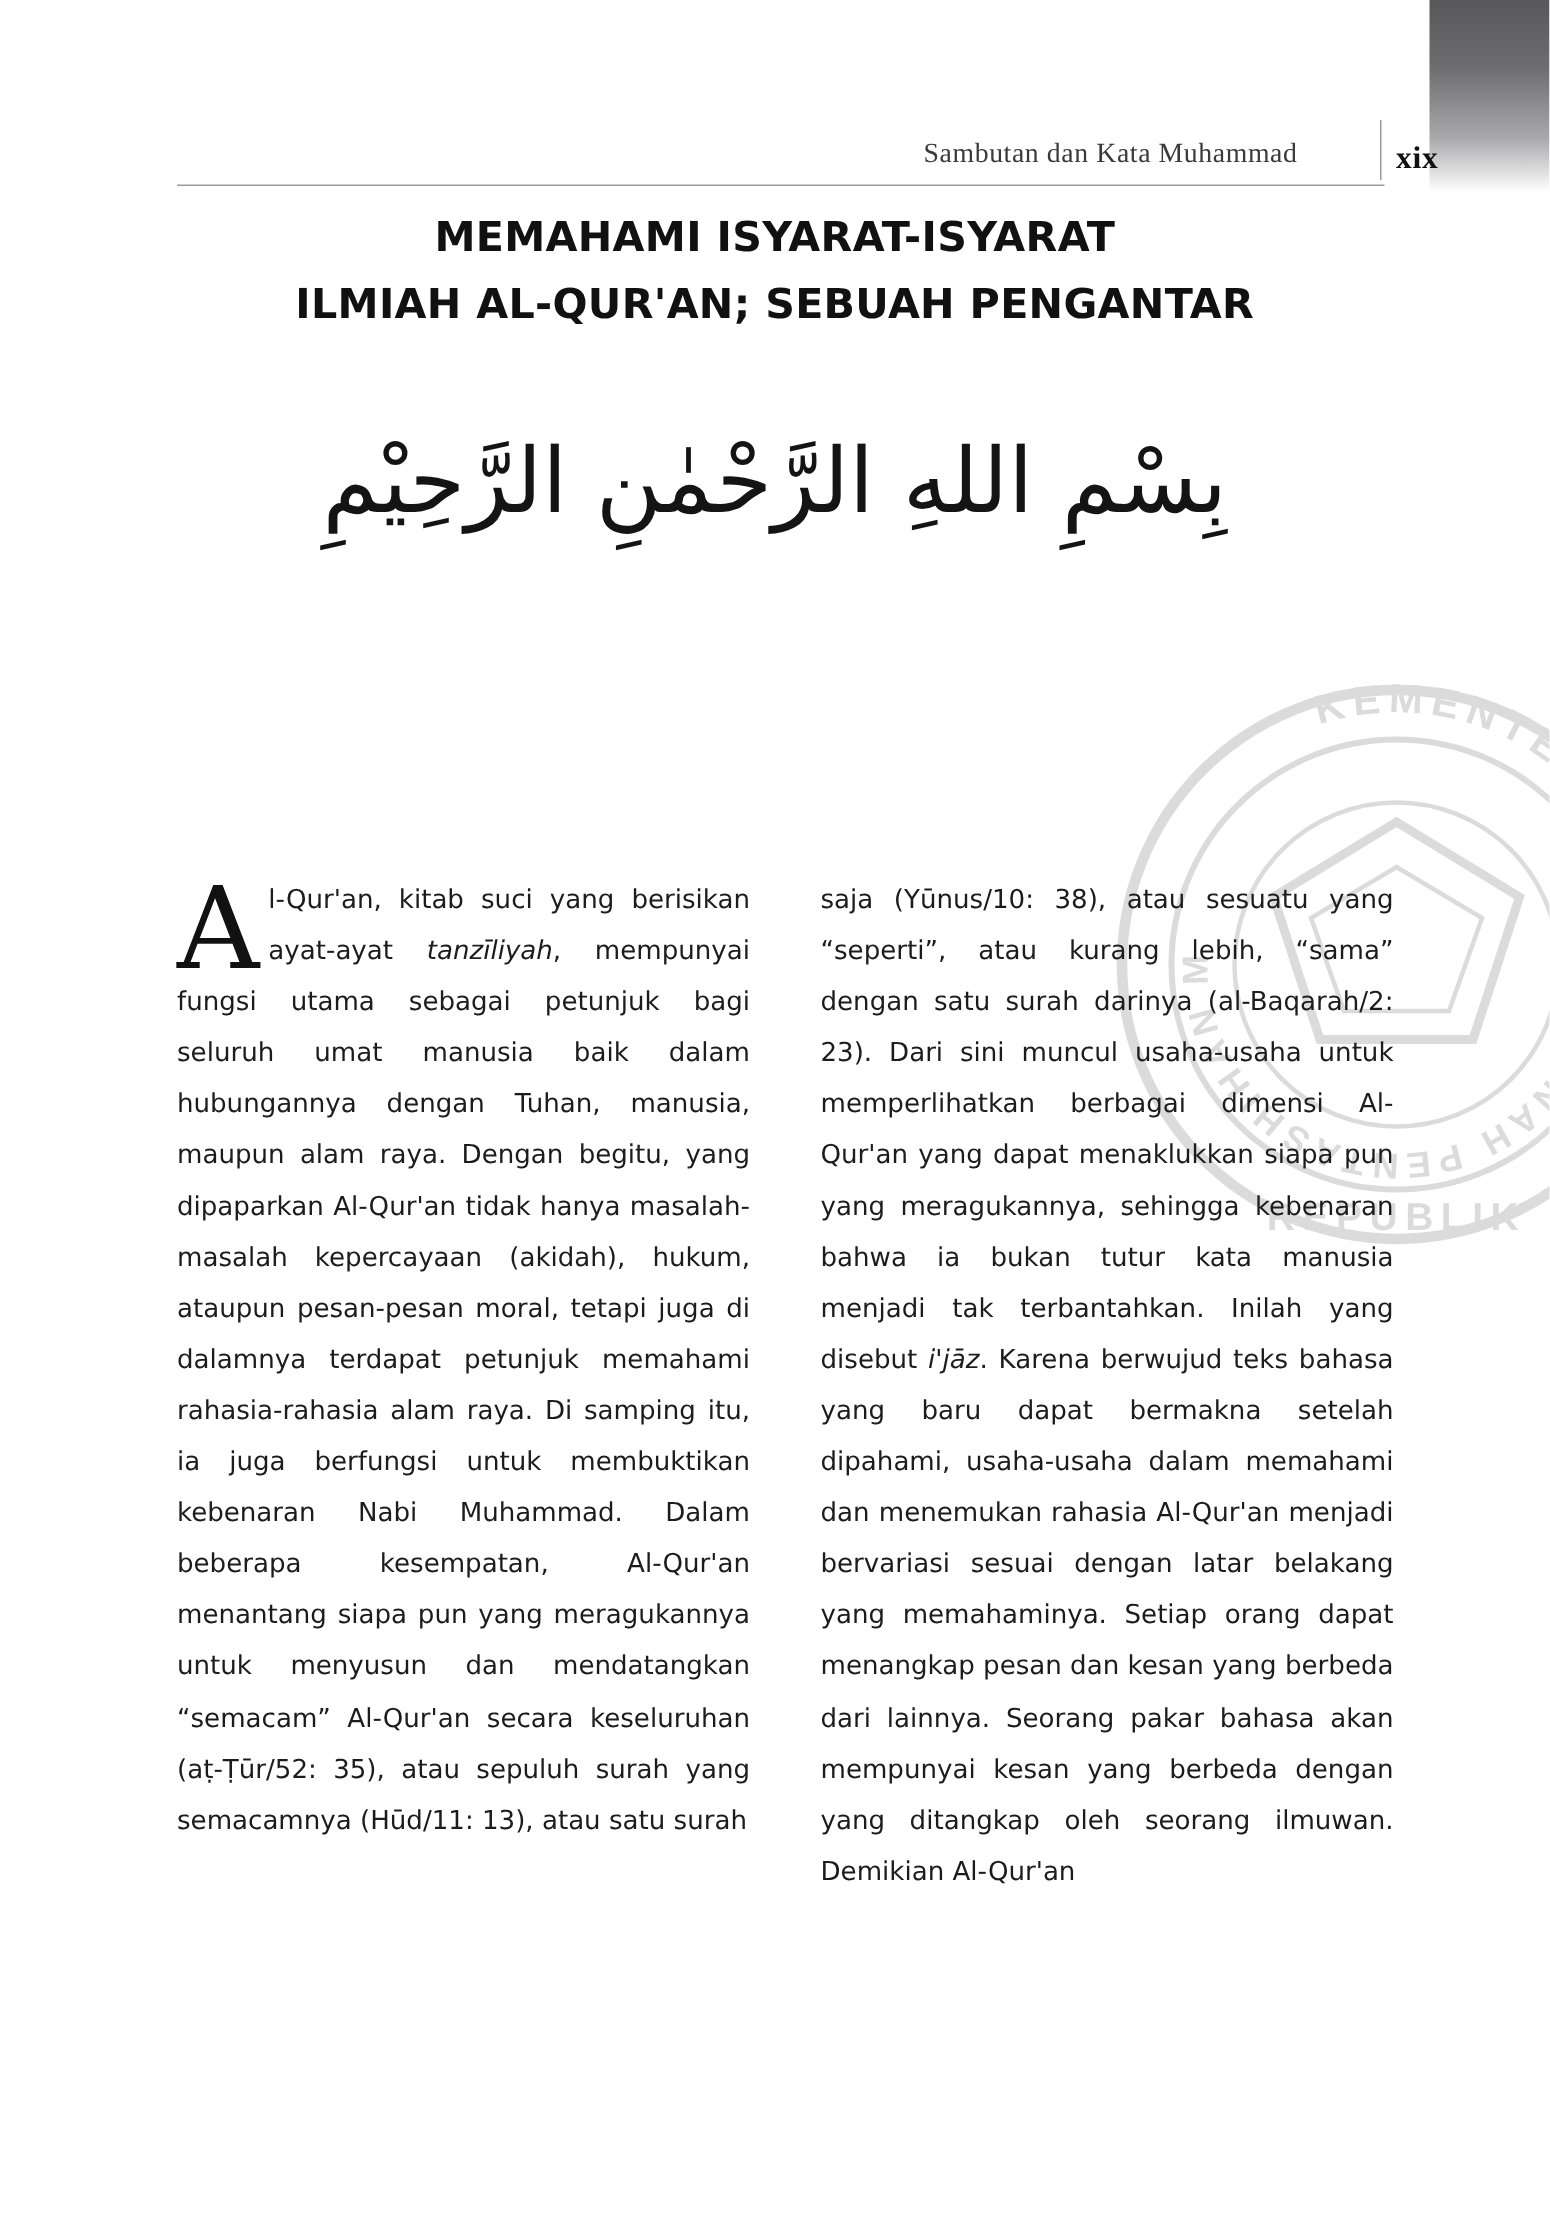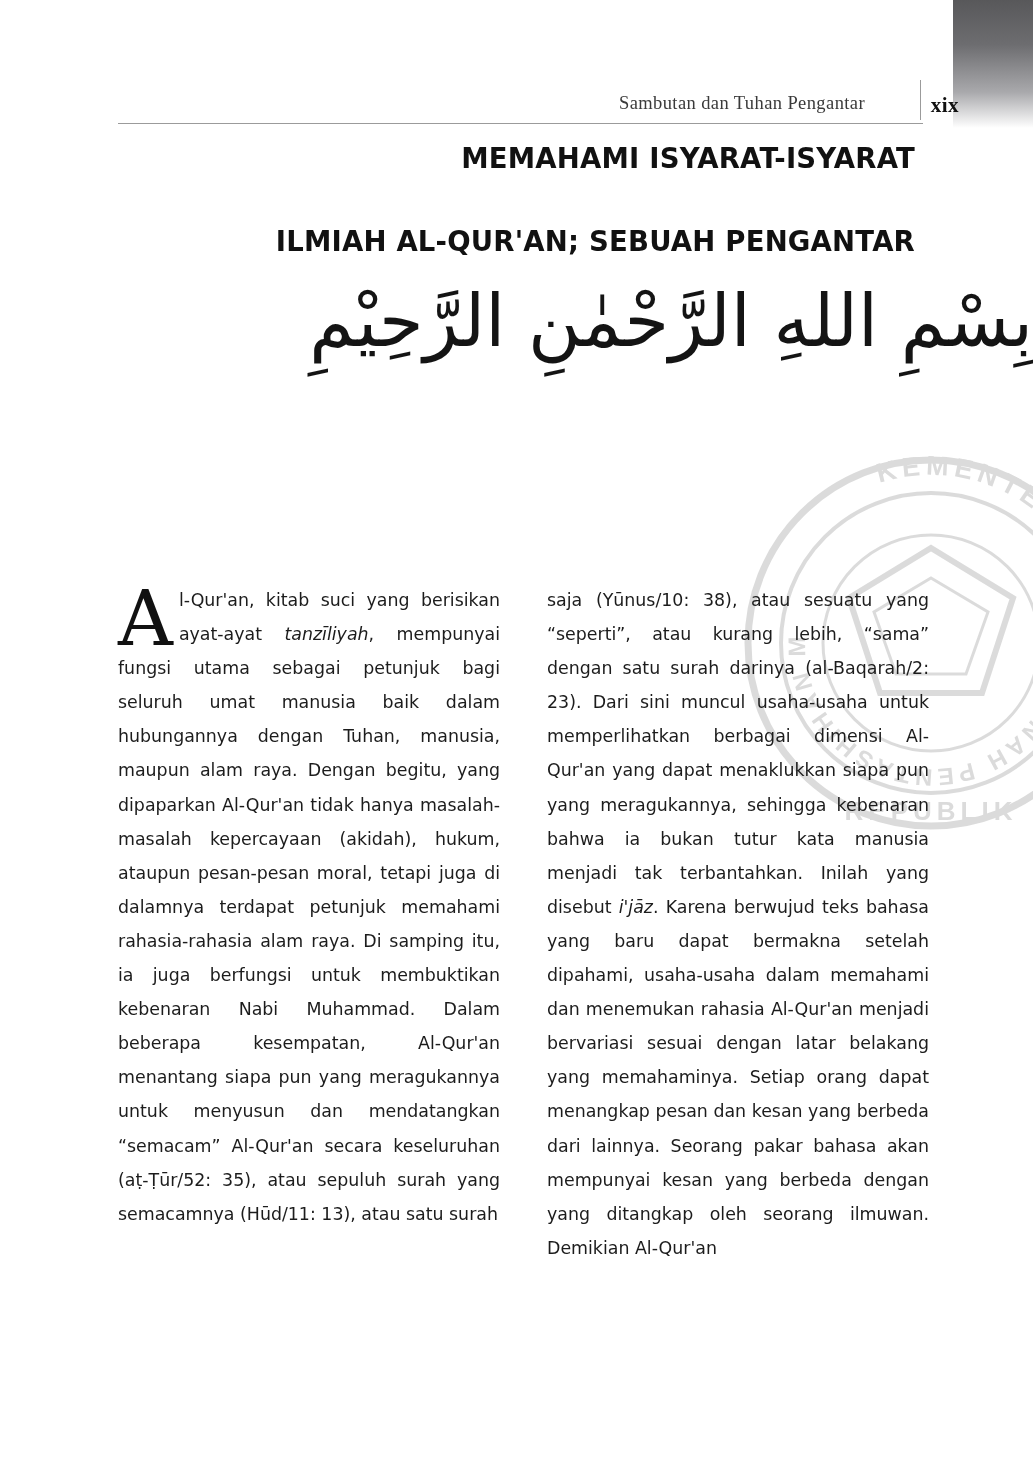--- a/index.html
+++ b/index.html
@@ -154,7 +154,7 @@
 <div class="edge-tab"></div>
 
 <div class="header">
-  <div class="header-text">Sambutan dan Tuhan Pengantar</div>
+  <div class="header-text">Sambutan dan Kata Muhammad</div>
   <div class="header-divider"></div>
   <div class="page-number">xix</div>
   <div class="header-rule"></div>

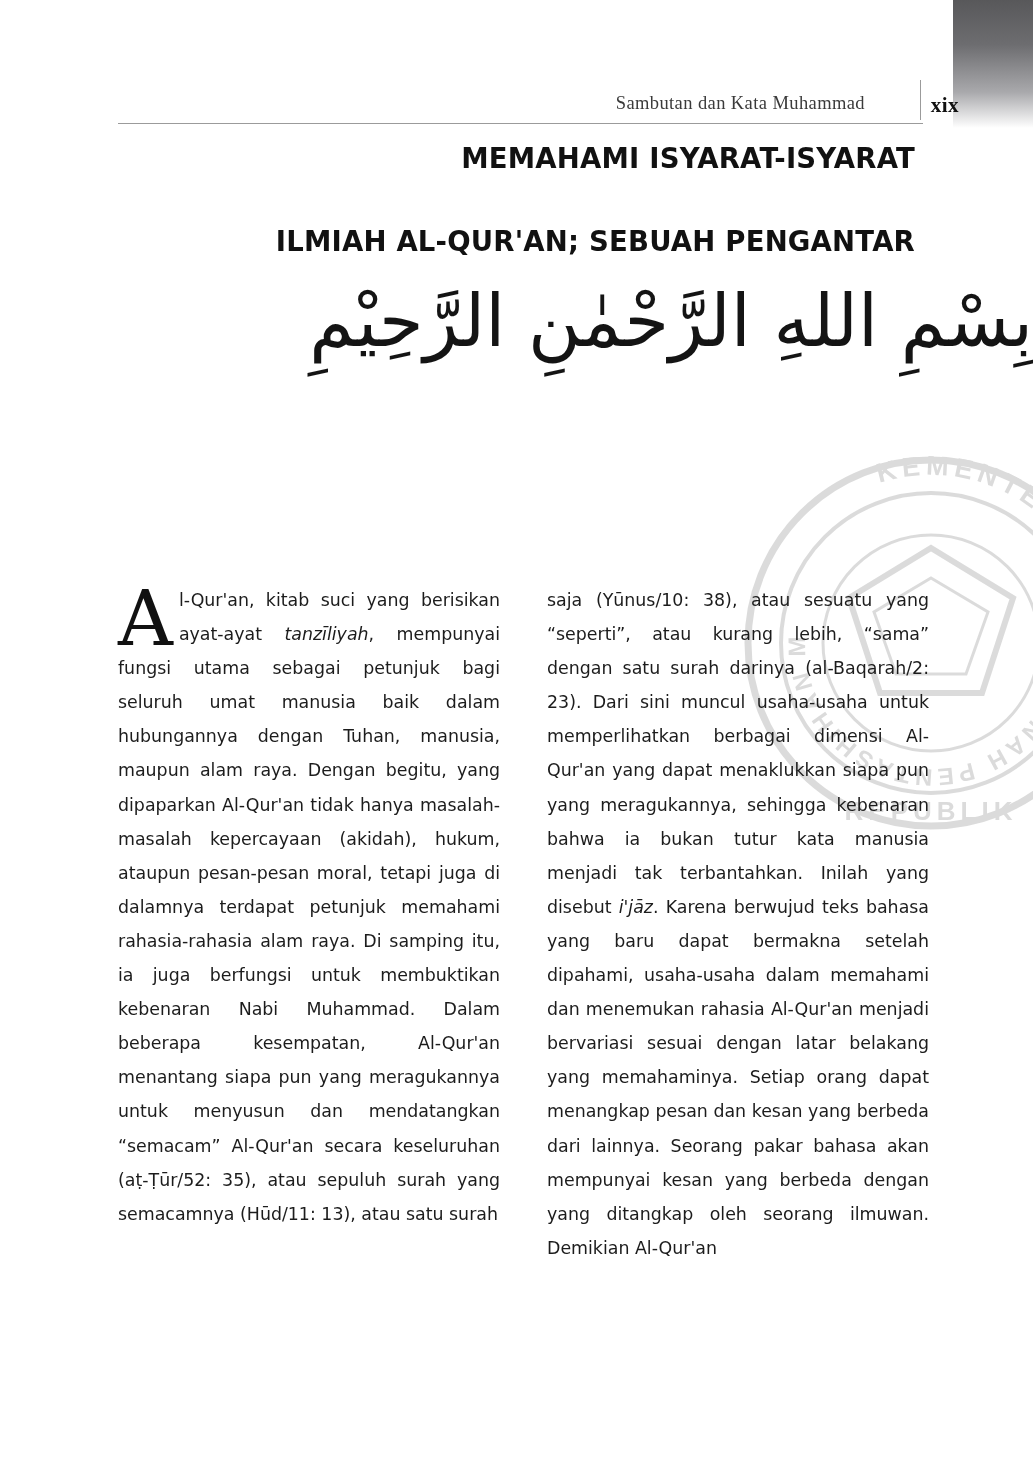--- a/index.html
+++ b/index.html
@@ -77,7 +77,7 @@
     top: 136px;
     left: 118px;
     right: 118px;
-    text-align: right;
+    text-align: center;
     font-family: "DejaVu Sans", sans-serif;
     font-weight: bold;
     font-size: 27.5px;

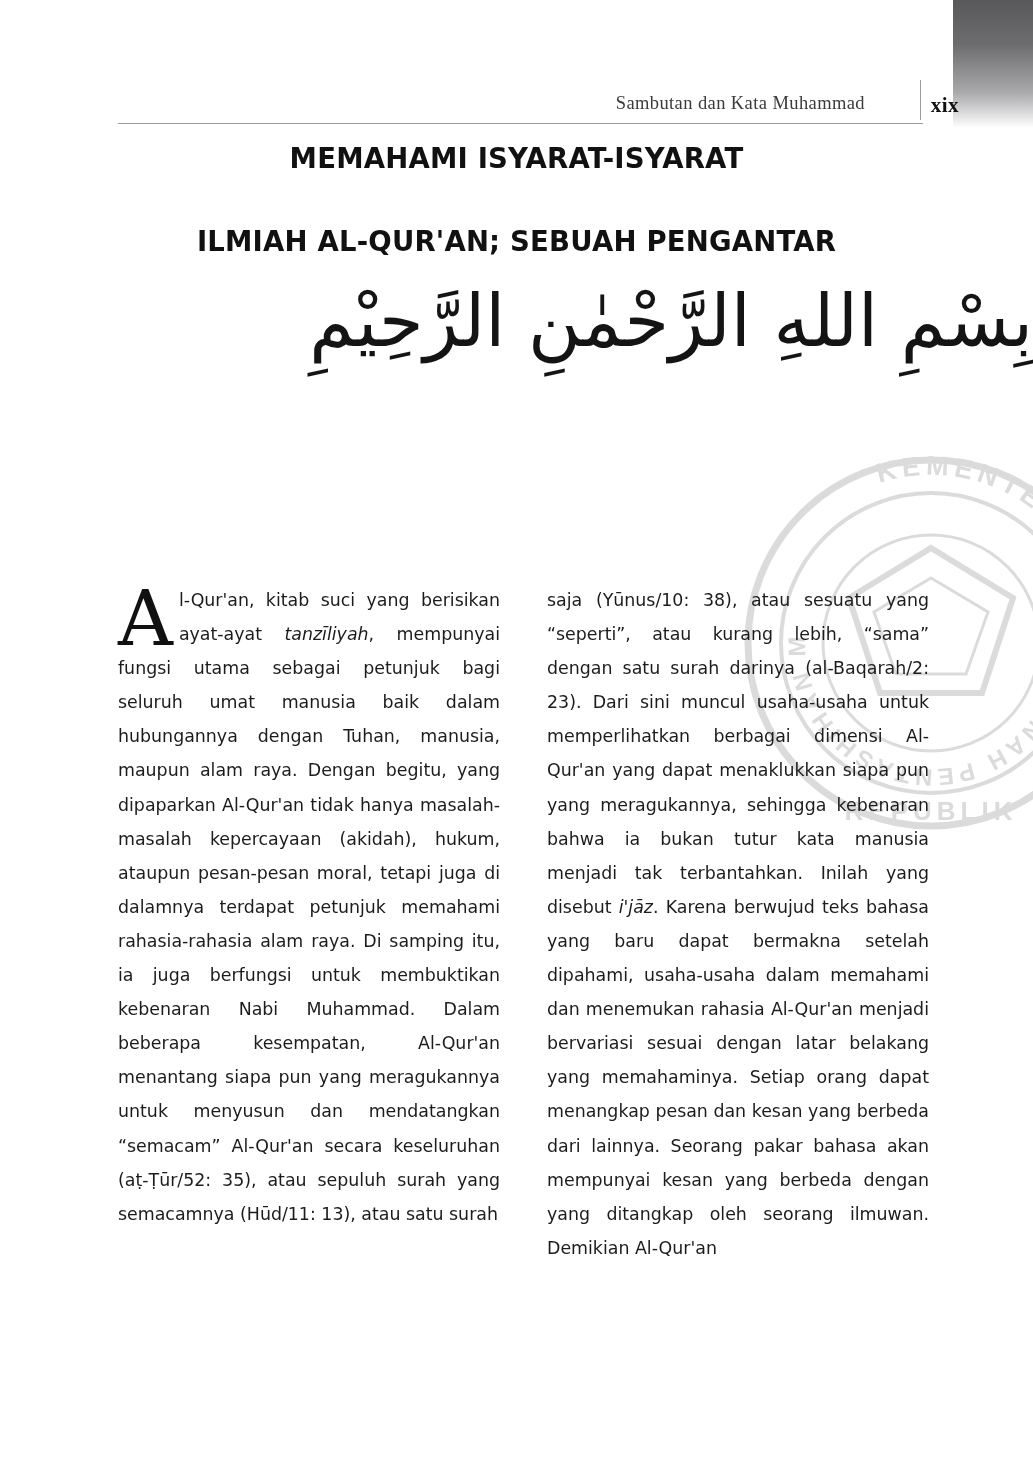--- a/index.html
+++ b/index.html
@@ -85,7 +85,7 @@
     letter-spacing: 0.2px;
     color: #111;
   }
-  .title .line2 { display: block; margin-top: 38px; }
+  .title .line2 { display: block; }
 
   
   .basmalah {

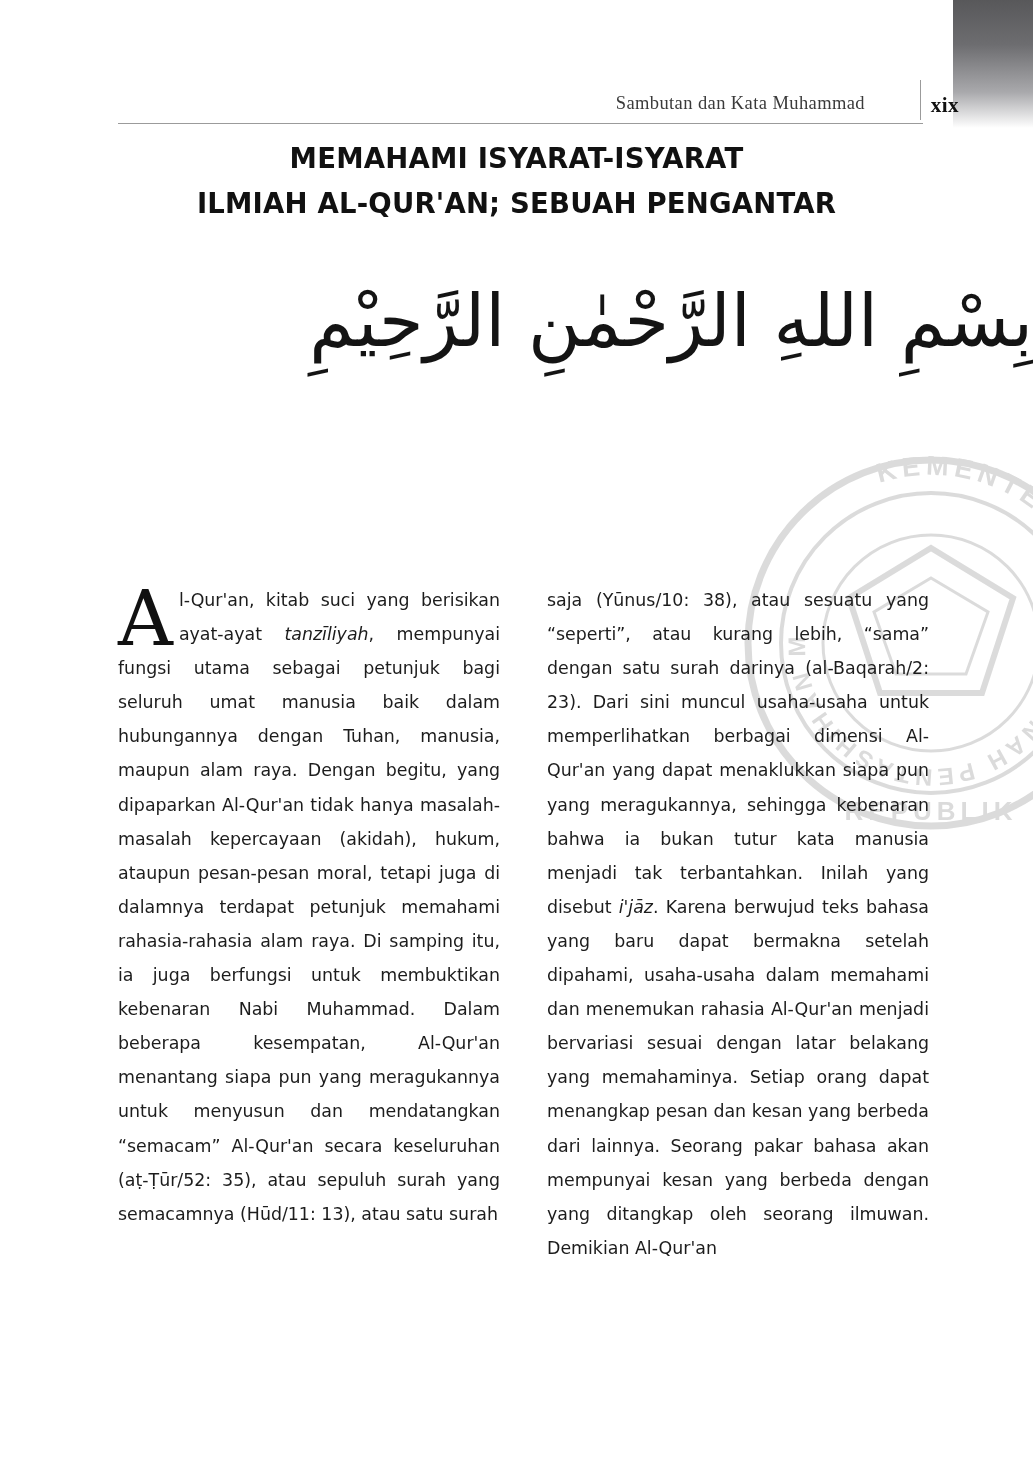--- a/index.html
+++ b/index.html
@@ -93,8 +93,9 @@
     top: 262px;
     left: 0;
     right: 0;
+    text-align: center;
     font-family: "DejaVu Sans", sans-serif;
-    font-size: 72px;
+    font-size: 60px;
     line-height: 118px;
     color: #141414;
     direction: rtl;

